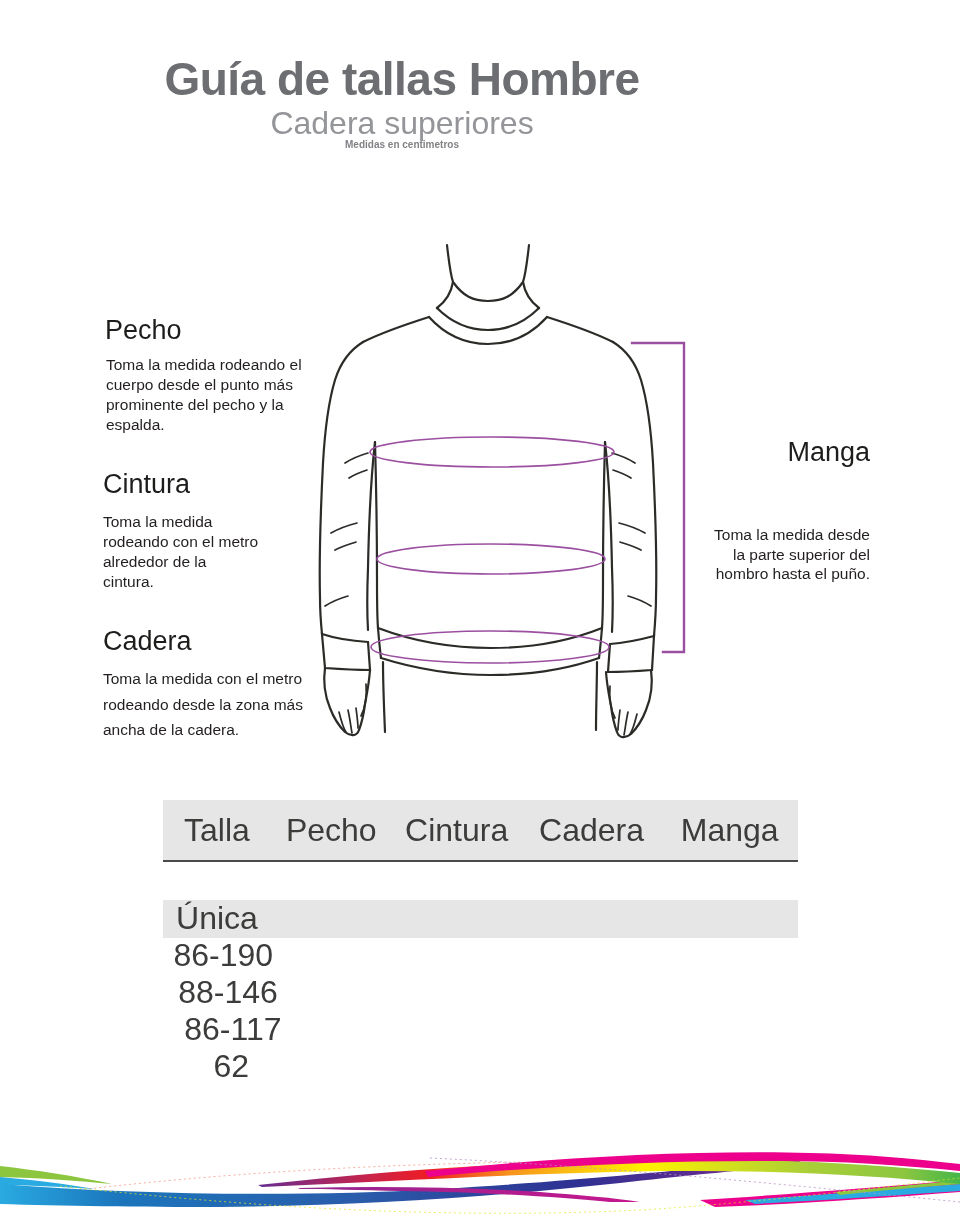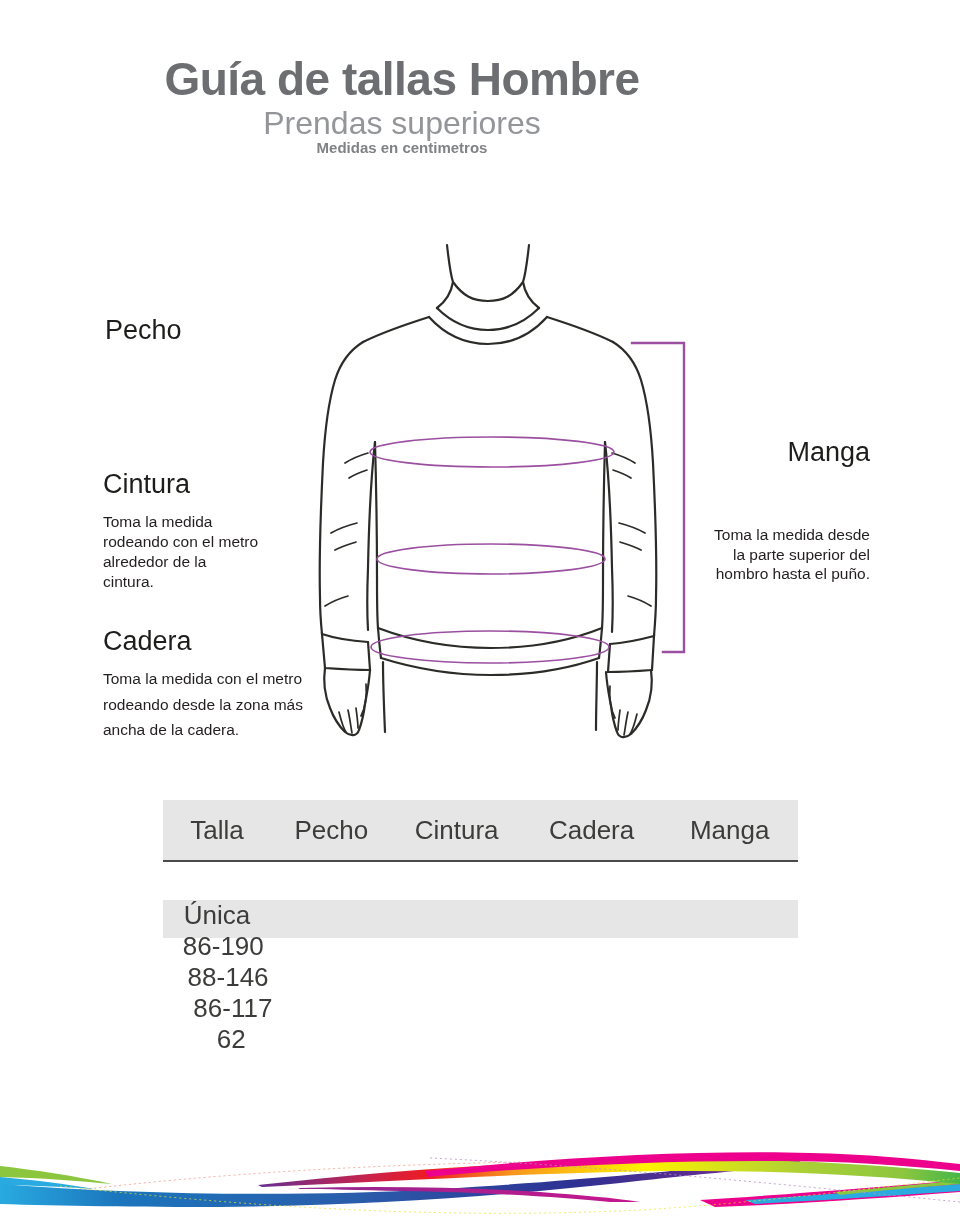--- a/index.html
+++ b/index.html
@@ -68,7 +68,7 @@
 <div id="page">
 
   <div id="title" class="abs center">Guía de tallas Hombre</div>
-  <div id="subtitle" class="abs center">Prendas superiores</div>
+  <div id="subtitle" class="abs center">Cadera superiores</div>
   <div id="units-note" class="abs center">Medidas en centimetros</div>
 
   <div id="pecho-label" class="abs m-label">Pecho</div>

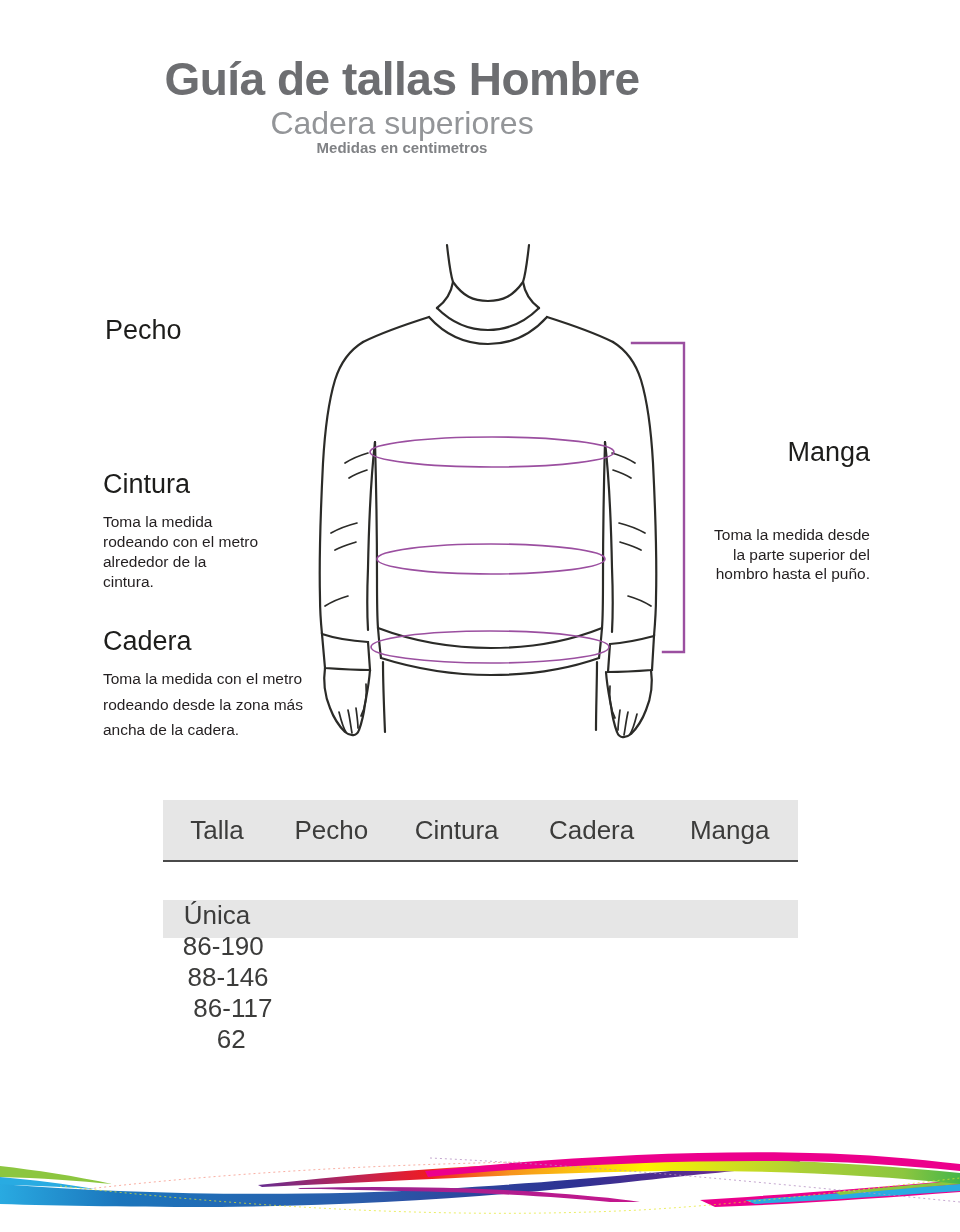--- a/index.html
+++ b/index.html
@@ -25,7 +25,7 @@
   }
   #units-note{
     top:139px;
-    font-size:15px;font-weight:bold;
+    font-size:10px;font-weight:bold;
     color:#808285;
   }
   .m-label{

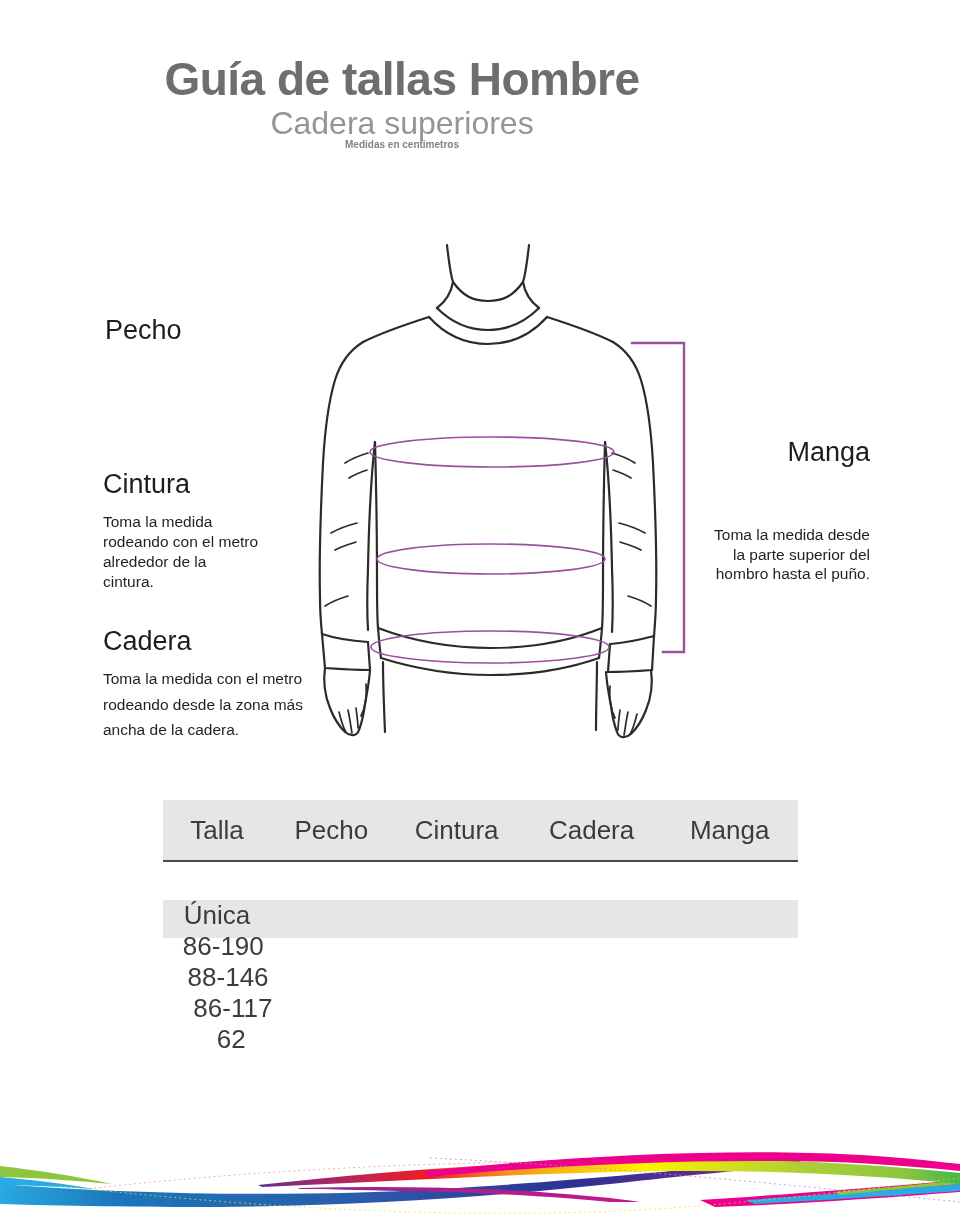--- a/index.html
+++ b/index.html
@@ -72,6 +72,7 @@
   <div id="units-note" class="abs center">Medidas en centimetros</div>
 
   <div id="pecho-label" class="abs m-label">Pecho</div>
+  <div id="pecho-desc" class="abs m-desc">Toma la medida rodeando el cuerpo desde el punto más prominente del pecho y la espalda.</div>
 
   <div id="cintura-label" class="abs m-label">Cintura</div>
   <div id="cintura-desc" class="abs m-desc">Toma la medida rodeando con el metro alrededor de la cintura.</div>

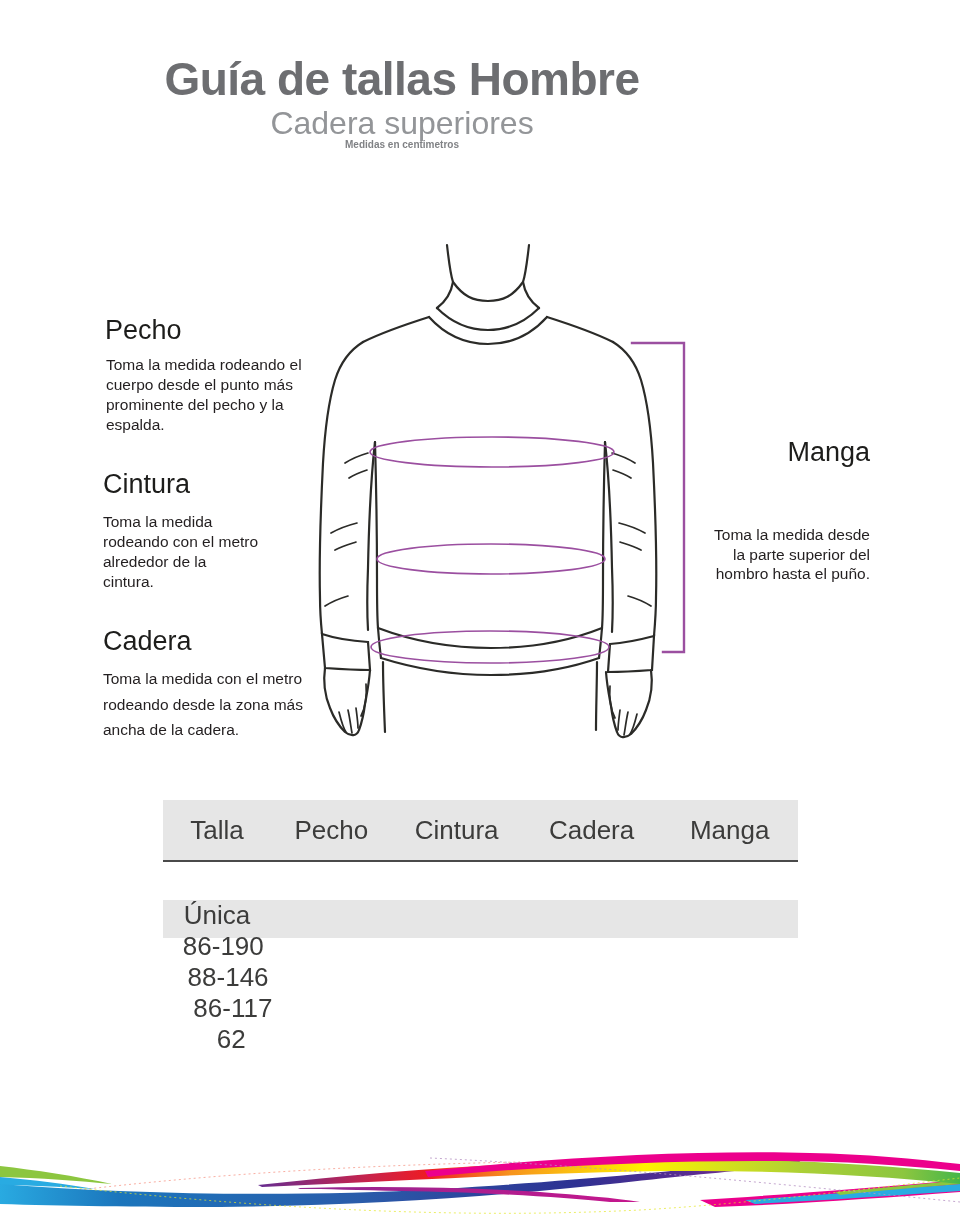--- a/index.html
+++ b/index.html
@@ -55,7 +55,7 @@
     flex-direction:column;
   }
   .t-cell{
-    text-align:center;font-size:26px;color:#3c3c3b;
+    text-align:center;font-size:32px;color:#3c3c3b;
   }
   .c0{width:17%;} .c1{width:19%;} .c2{width:20.5%;} .c3{width:22%;} .c4{width:21.5%;}
 

